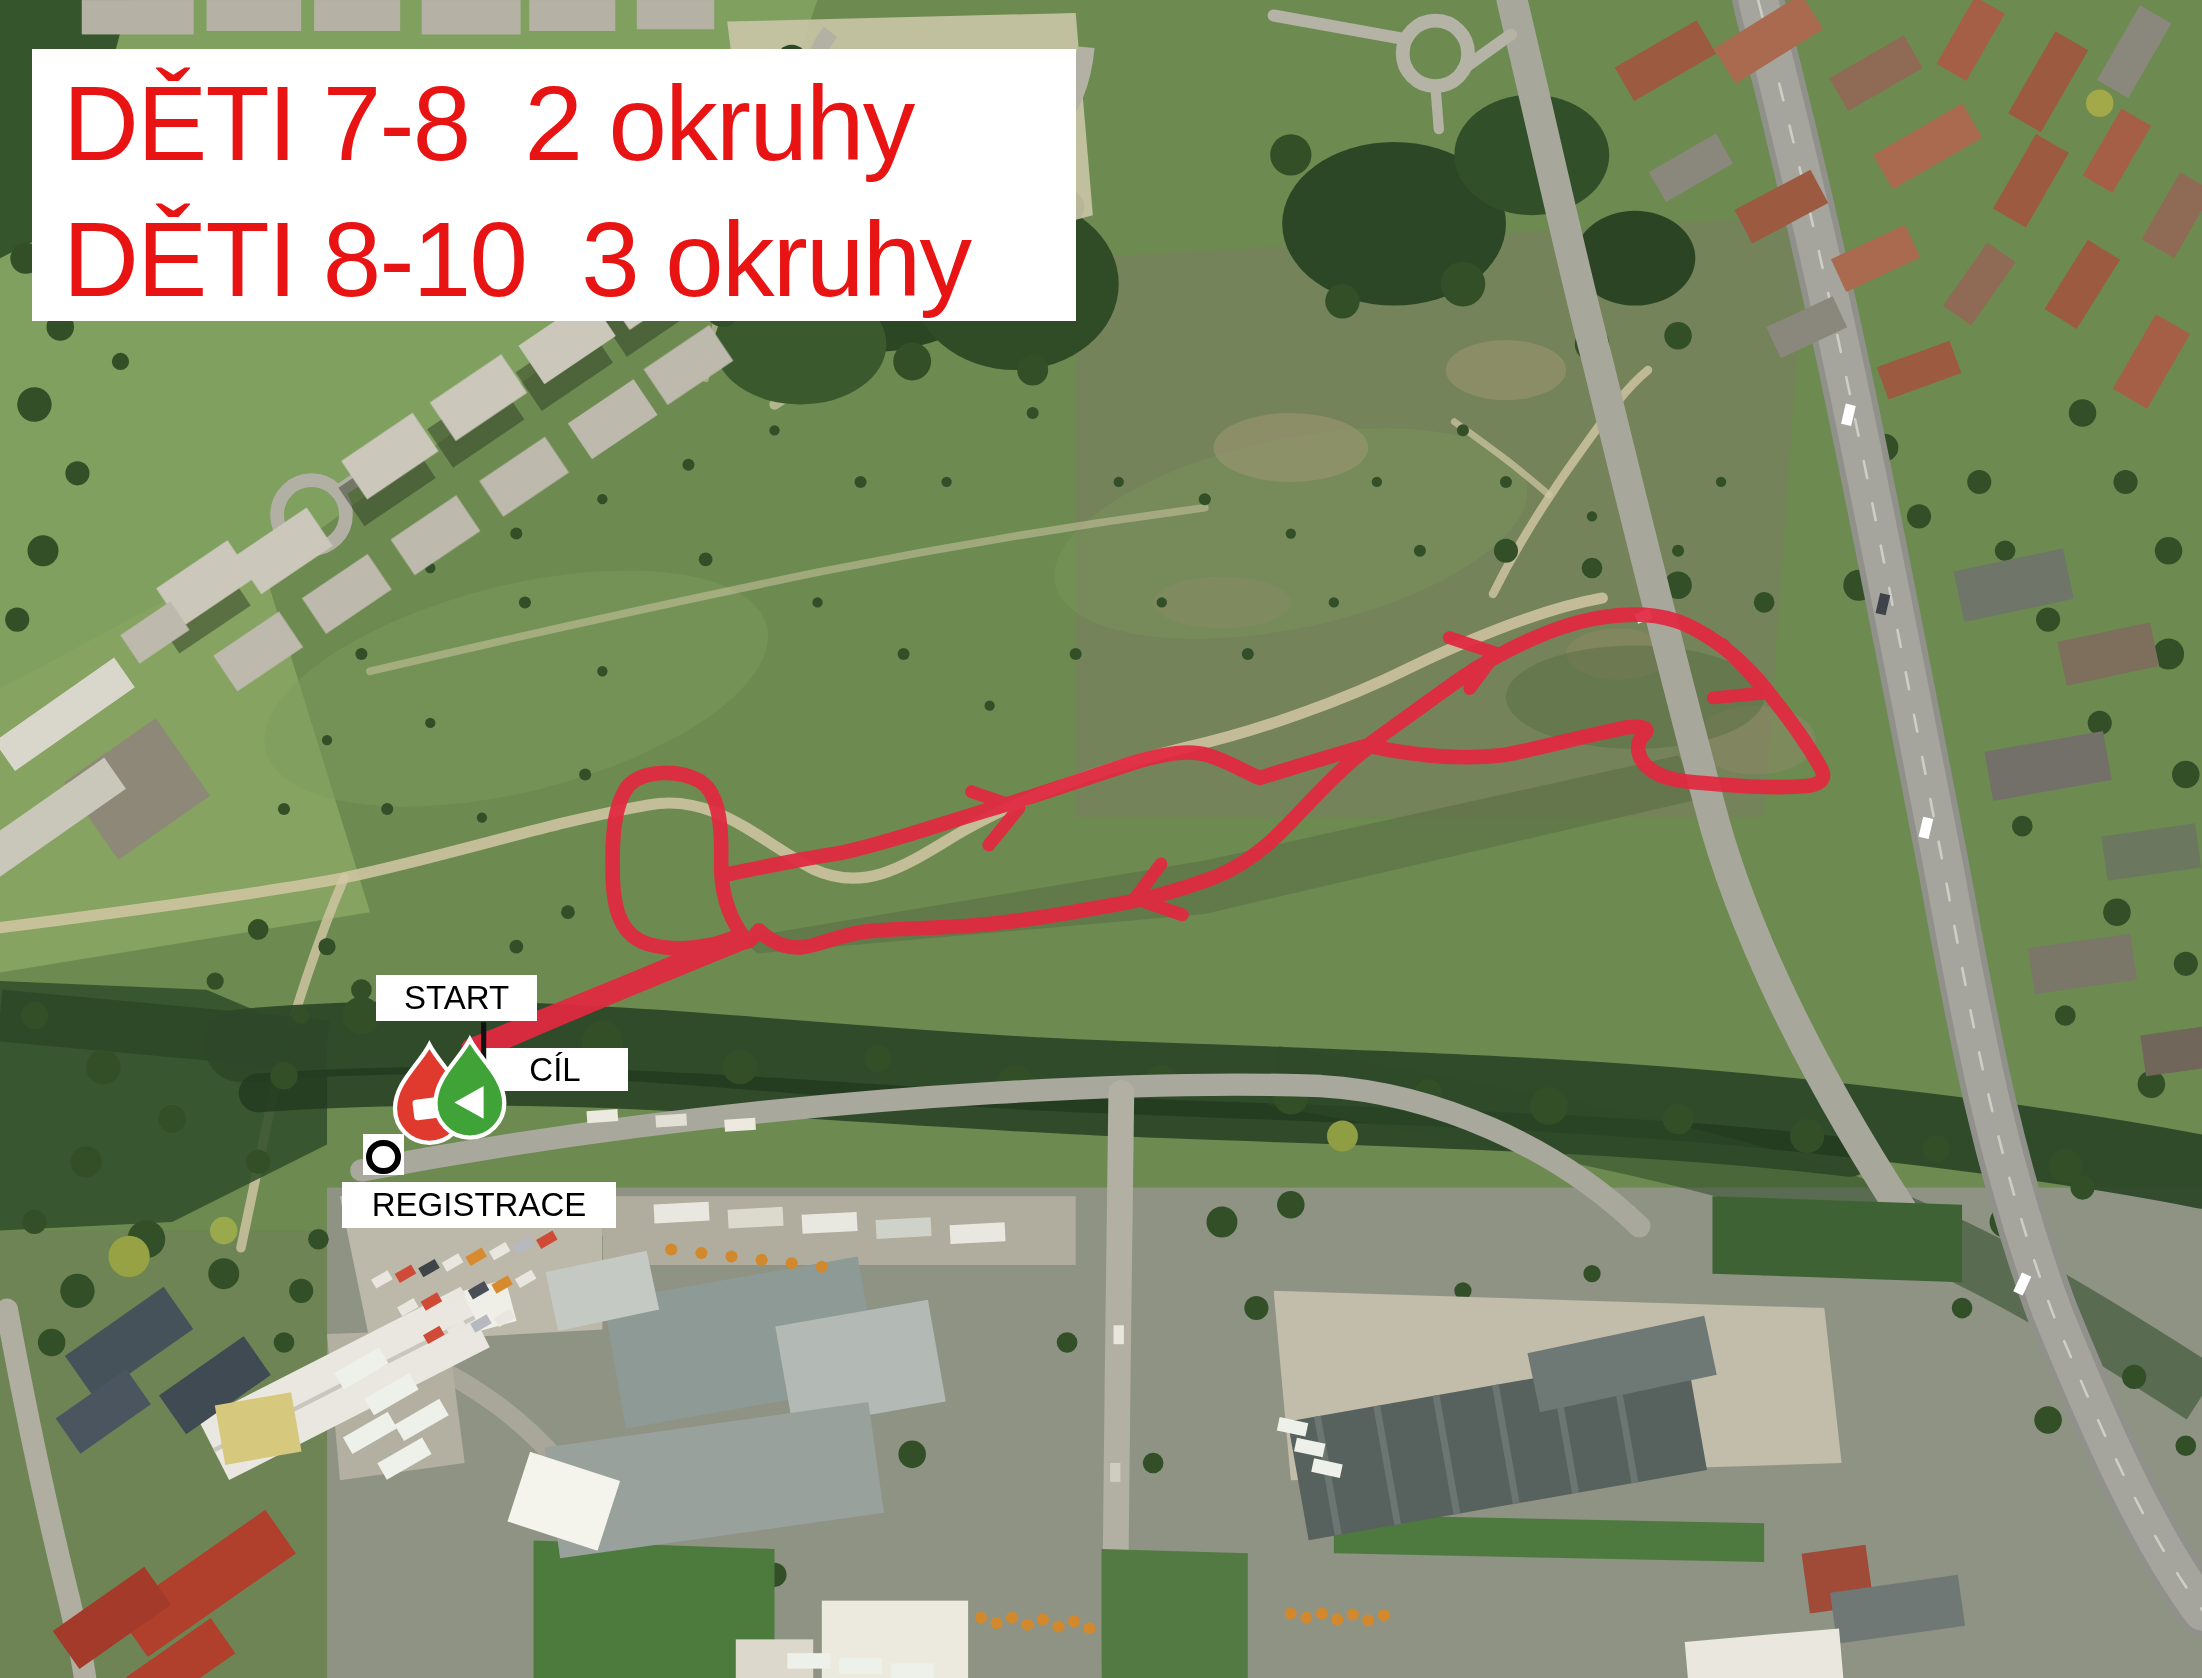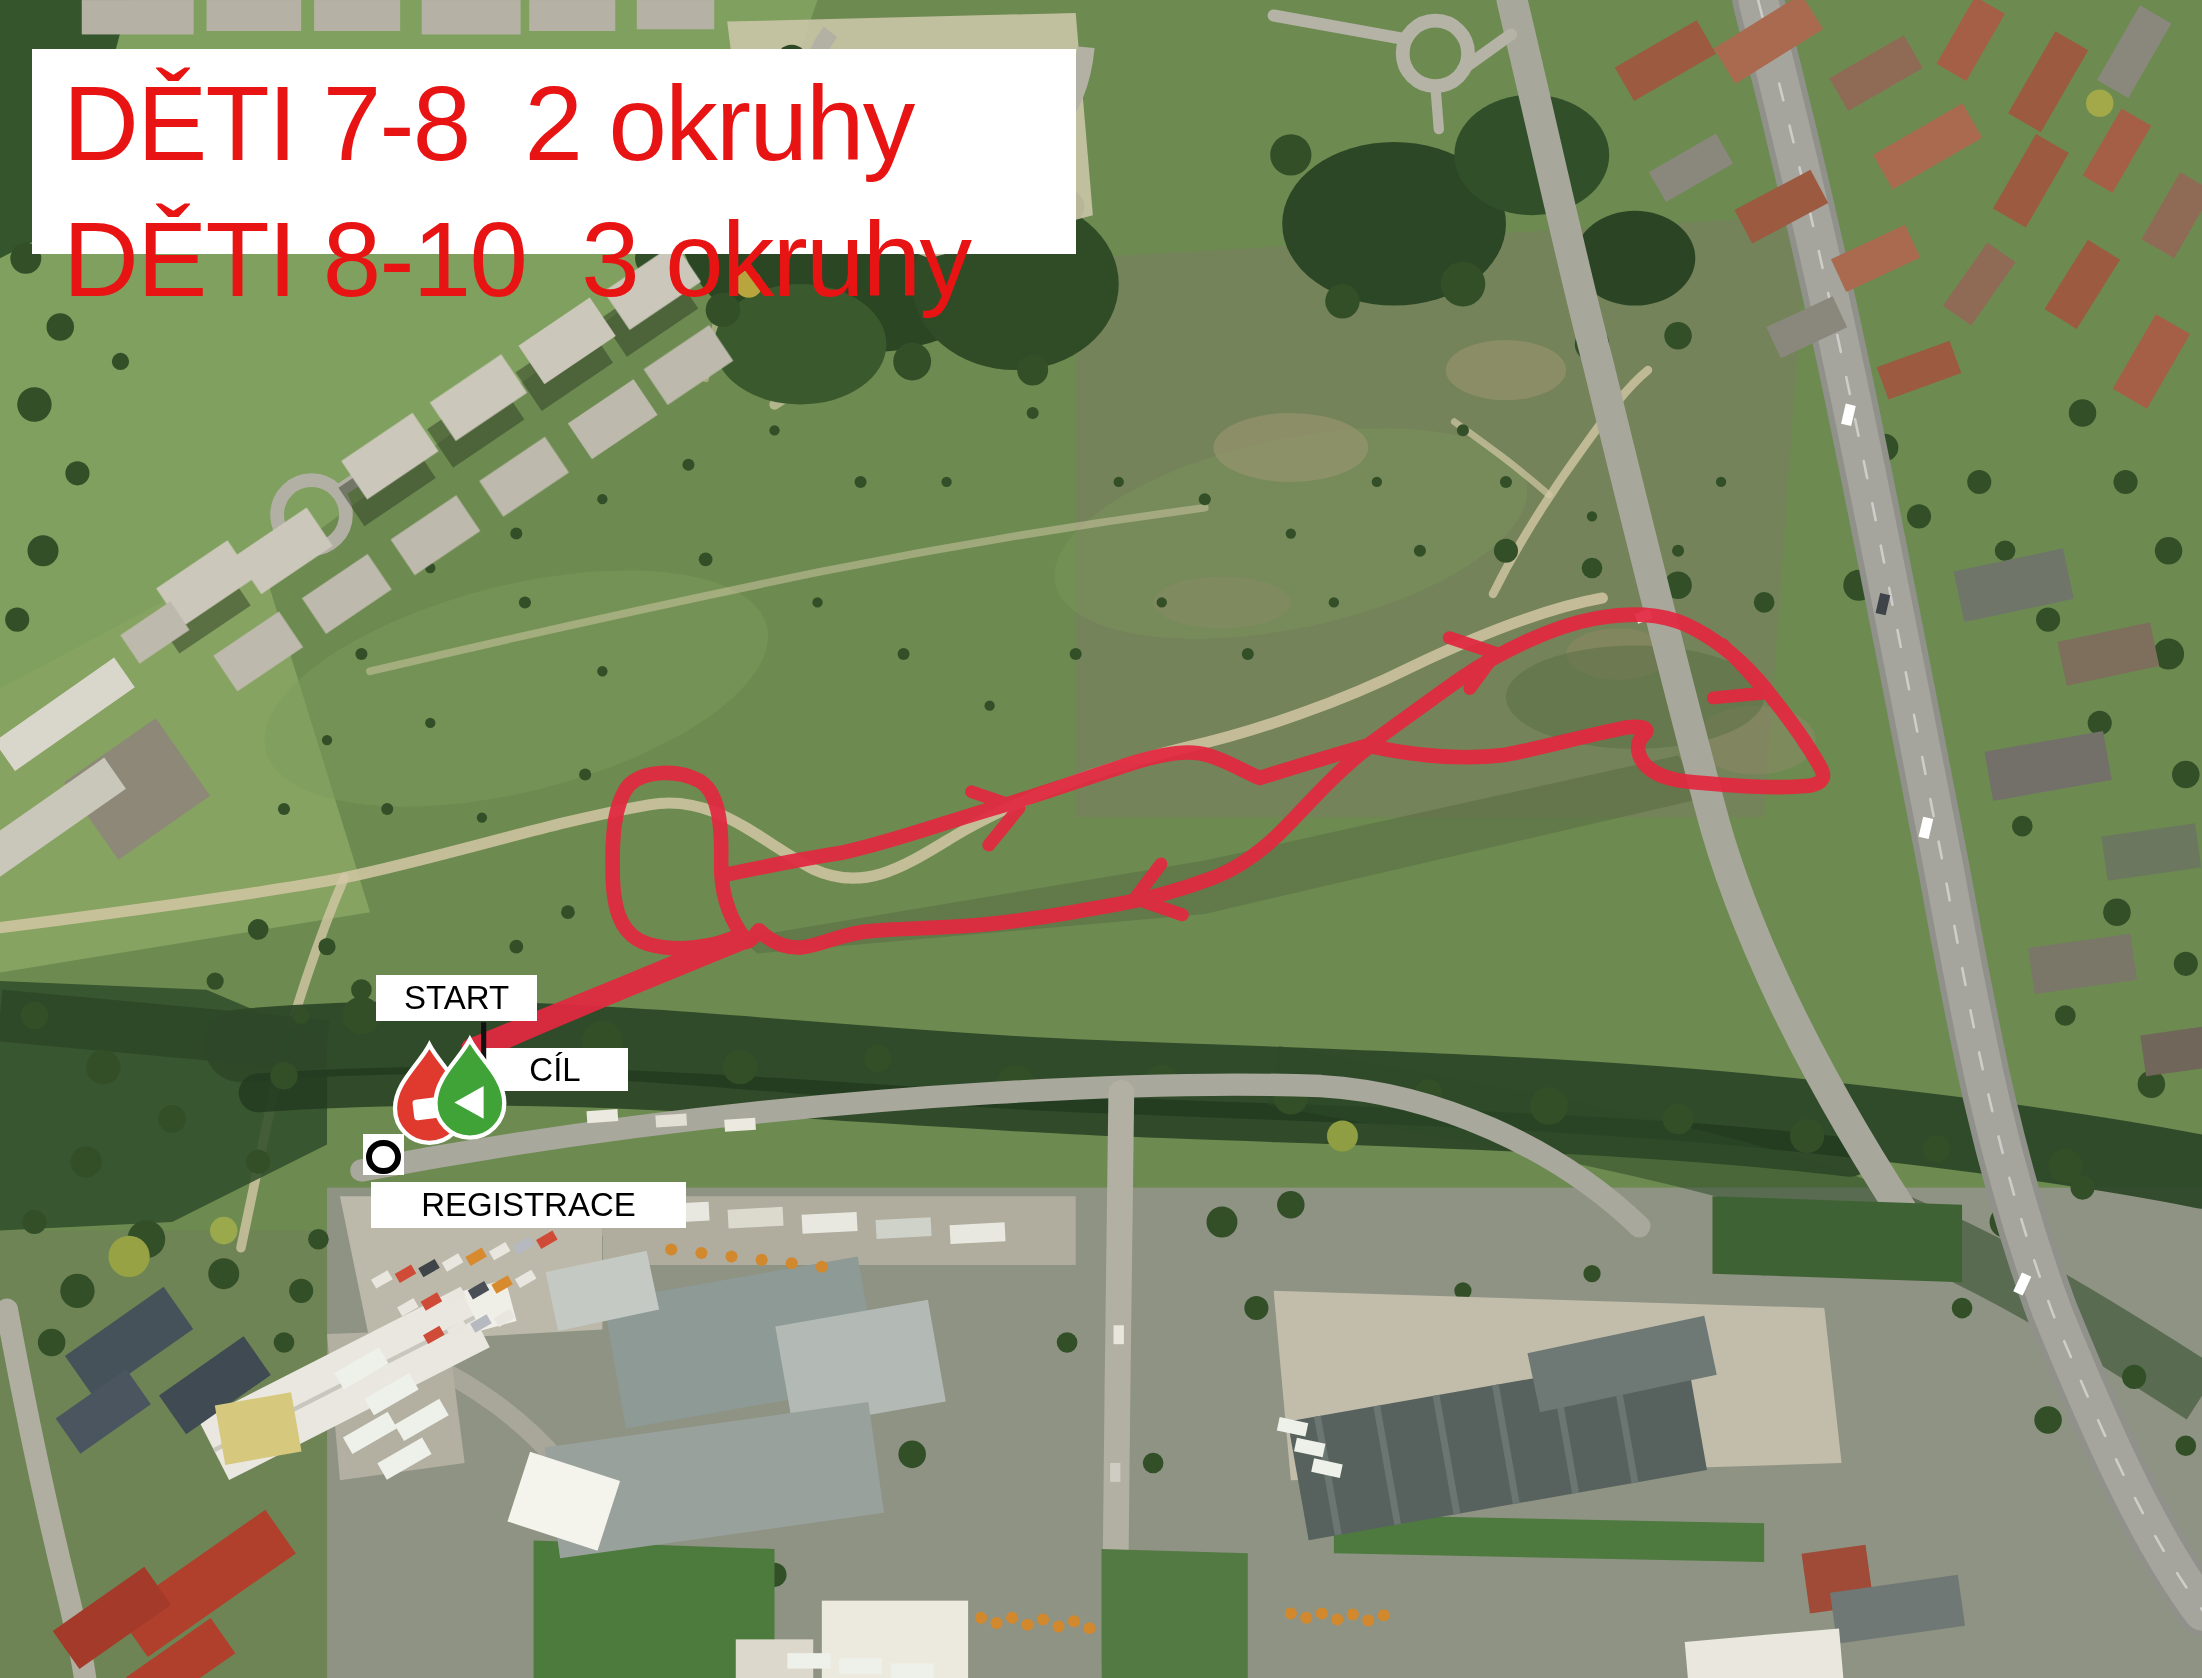--- a/index.html
+++ b/index.html
@@ -16,7 +16,7 @@
   .ring{display:block;width:22.4px;height:22.4px;margin:6px auto 0;
         border:6.9px solid #000;border-radius:50%;box-sizing:content-box;}
   .lbl-reg{left:371px;top:1182px;width:315px;height:46px;text-align:center;}
-  .title-box{position:absolute;z-index:40;left:32px;top:49px;width:1044px;height:205px;
+  .title-box{position:absolute;z-index:40;left:32px;top:49px;width:1044px;height:272px;
              box-sizing:border-box;padding:6.9px 0 0 31px;}
   .title-line{font:400 105px/136px "Liberation Sans",sans-serif;
               letter-spacing:-1.7px;white-space:pre;}

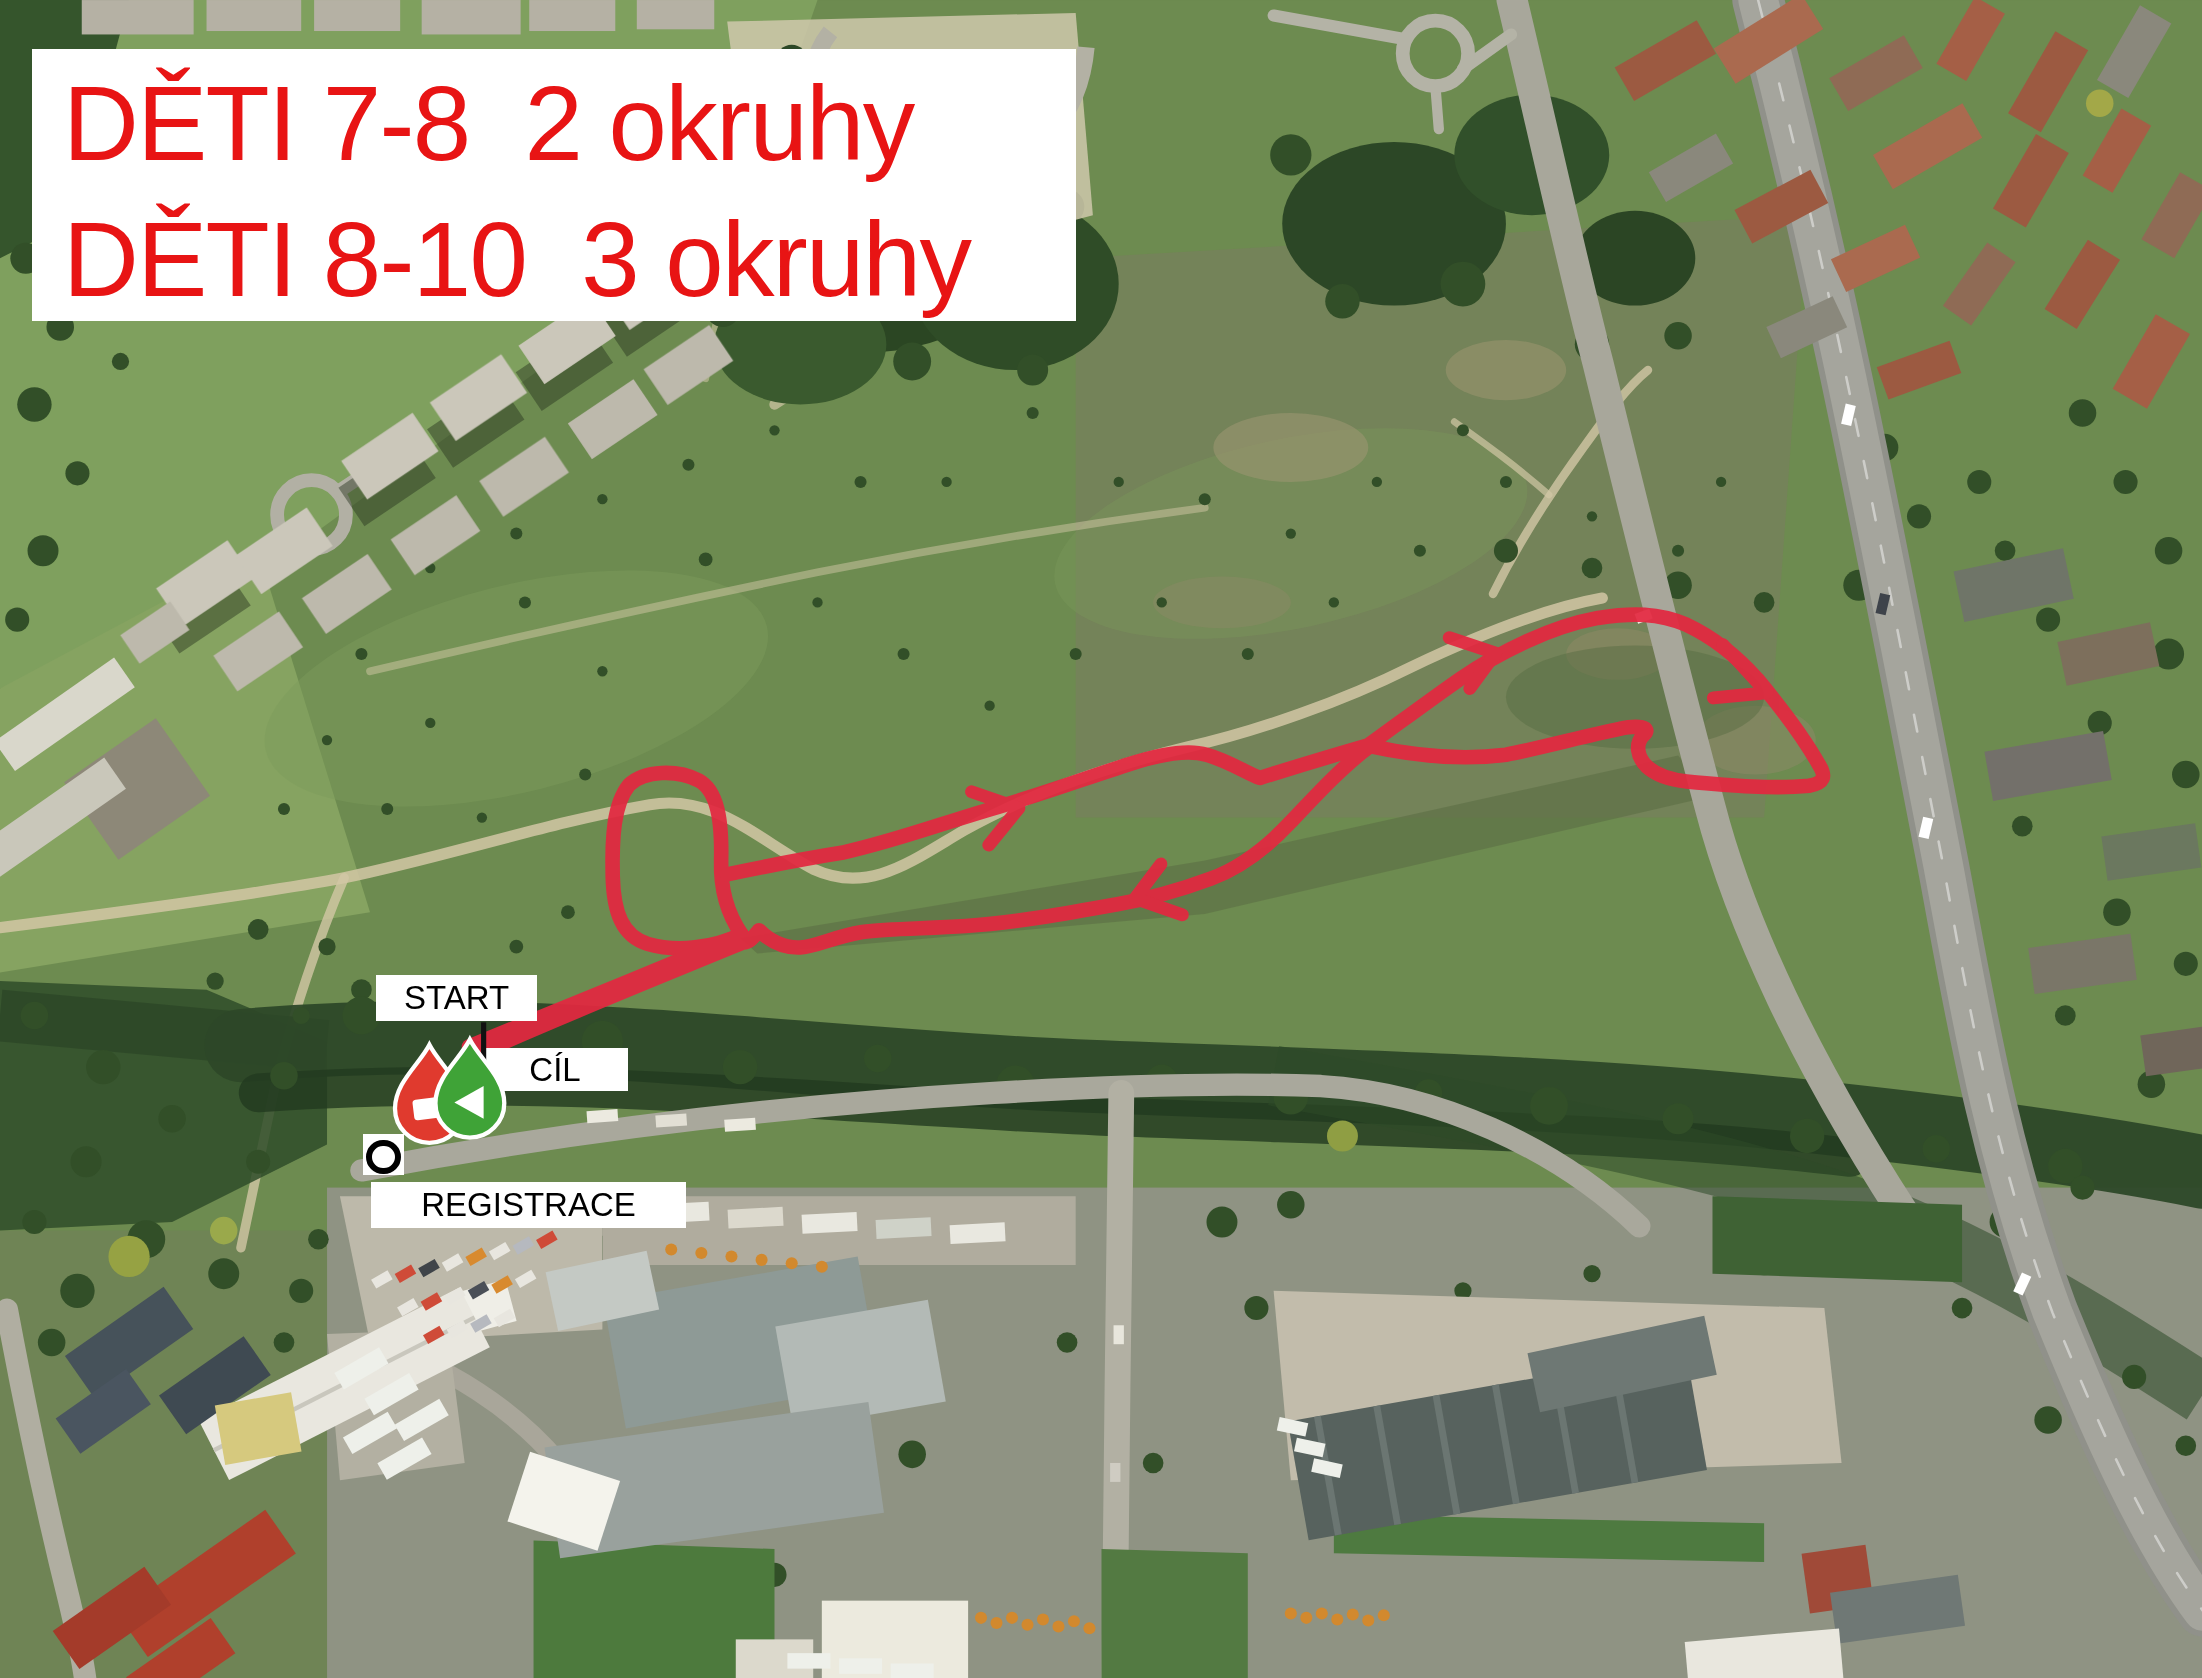--- a/index.html
+++ b/index.html
@@ -15,7 +15,7 @@
   .lbl-regbox{left:363px;top:1134px;width:41px;height:41px;}
   .ring{display:block;width:22.4px;height:22.4px;margin:6px auto 0;
         border:6.9px solid #000;border-radius:50%;box-sizing:content-box;}
-  .lbl-reg{left:371px;top:1182px;width:315px;height:46px;text-align:center;}
+  .lbl-reg{left:342px;top:1182px;width:274px;height:46px;text-align:center;}
   .title-box{position:absolute;z-index:40;left:32px;top:49px;width:1044px;height:272px;
              box-sizing:border-box;padding:6.9px 0 0 31px;}
   .title-line{font:400 105px/136px "Liberation Sans",sans-serif;

